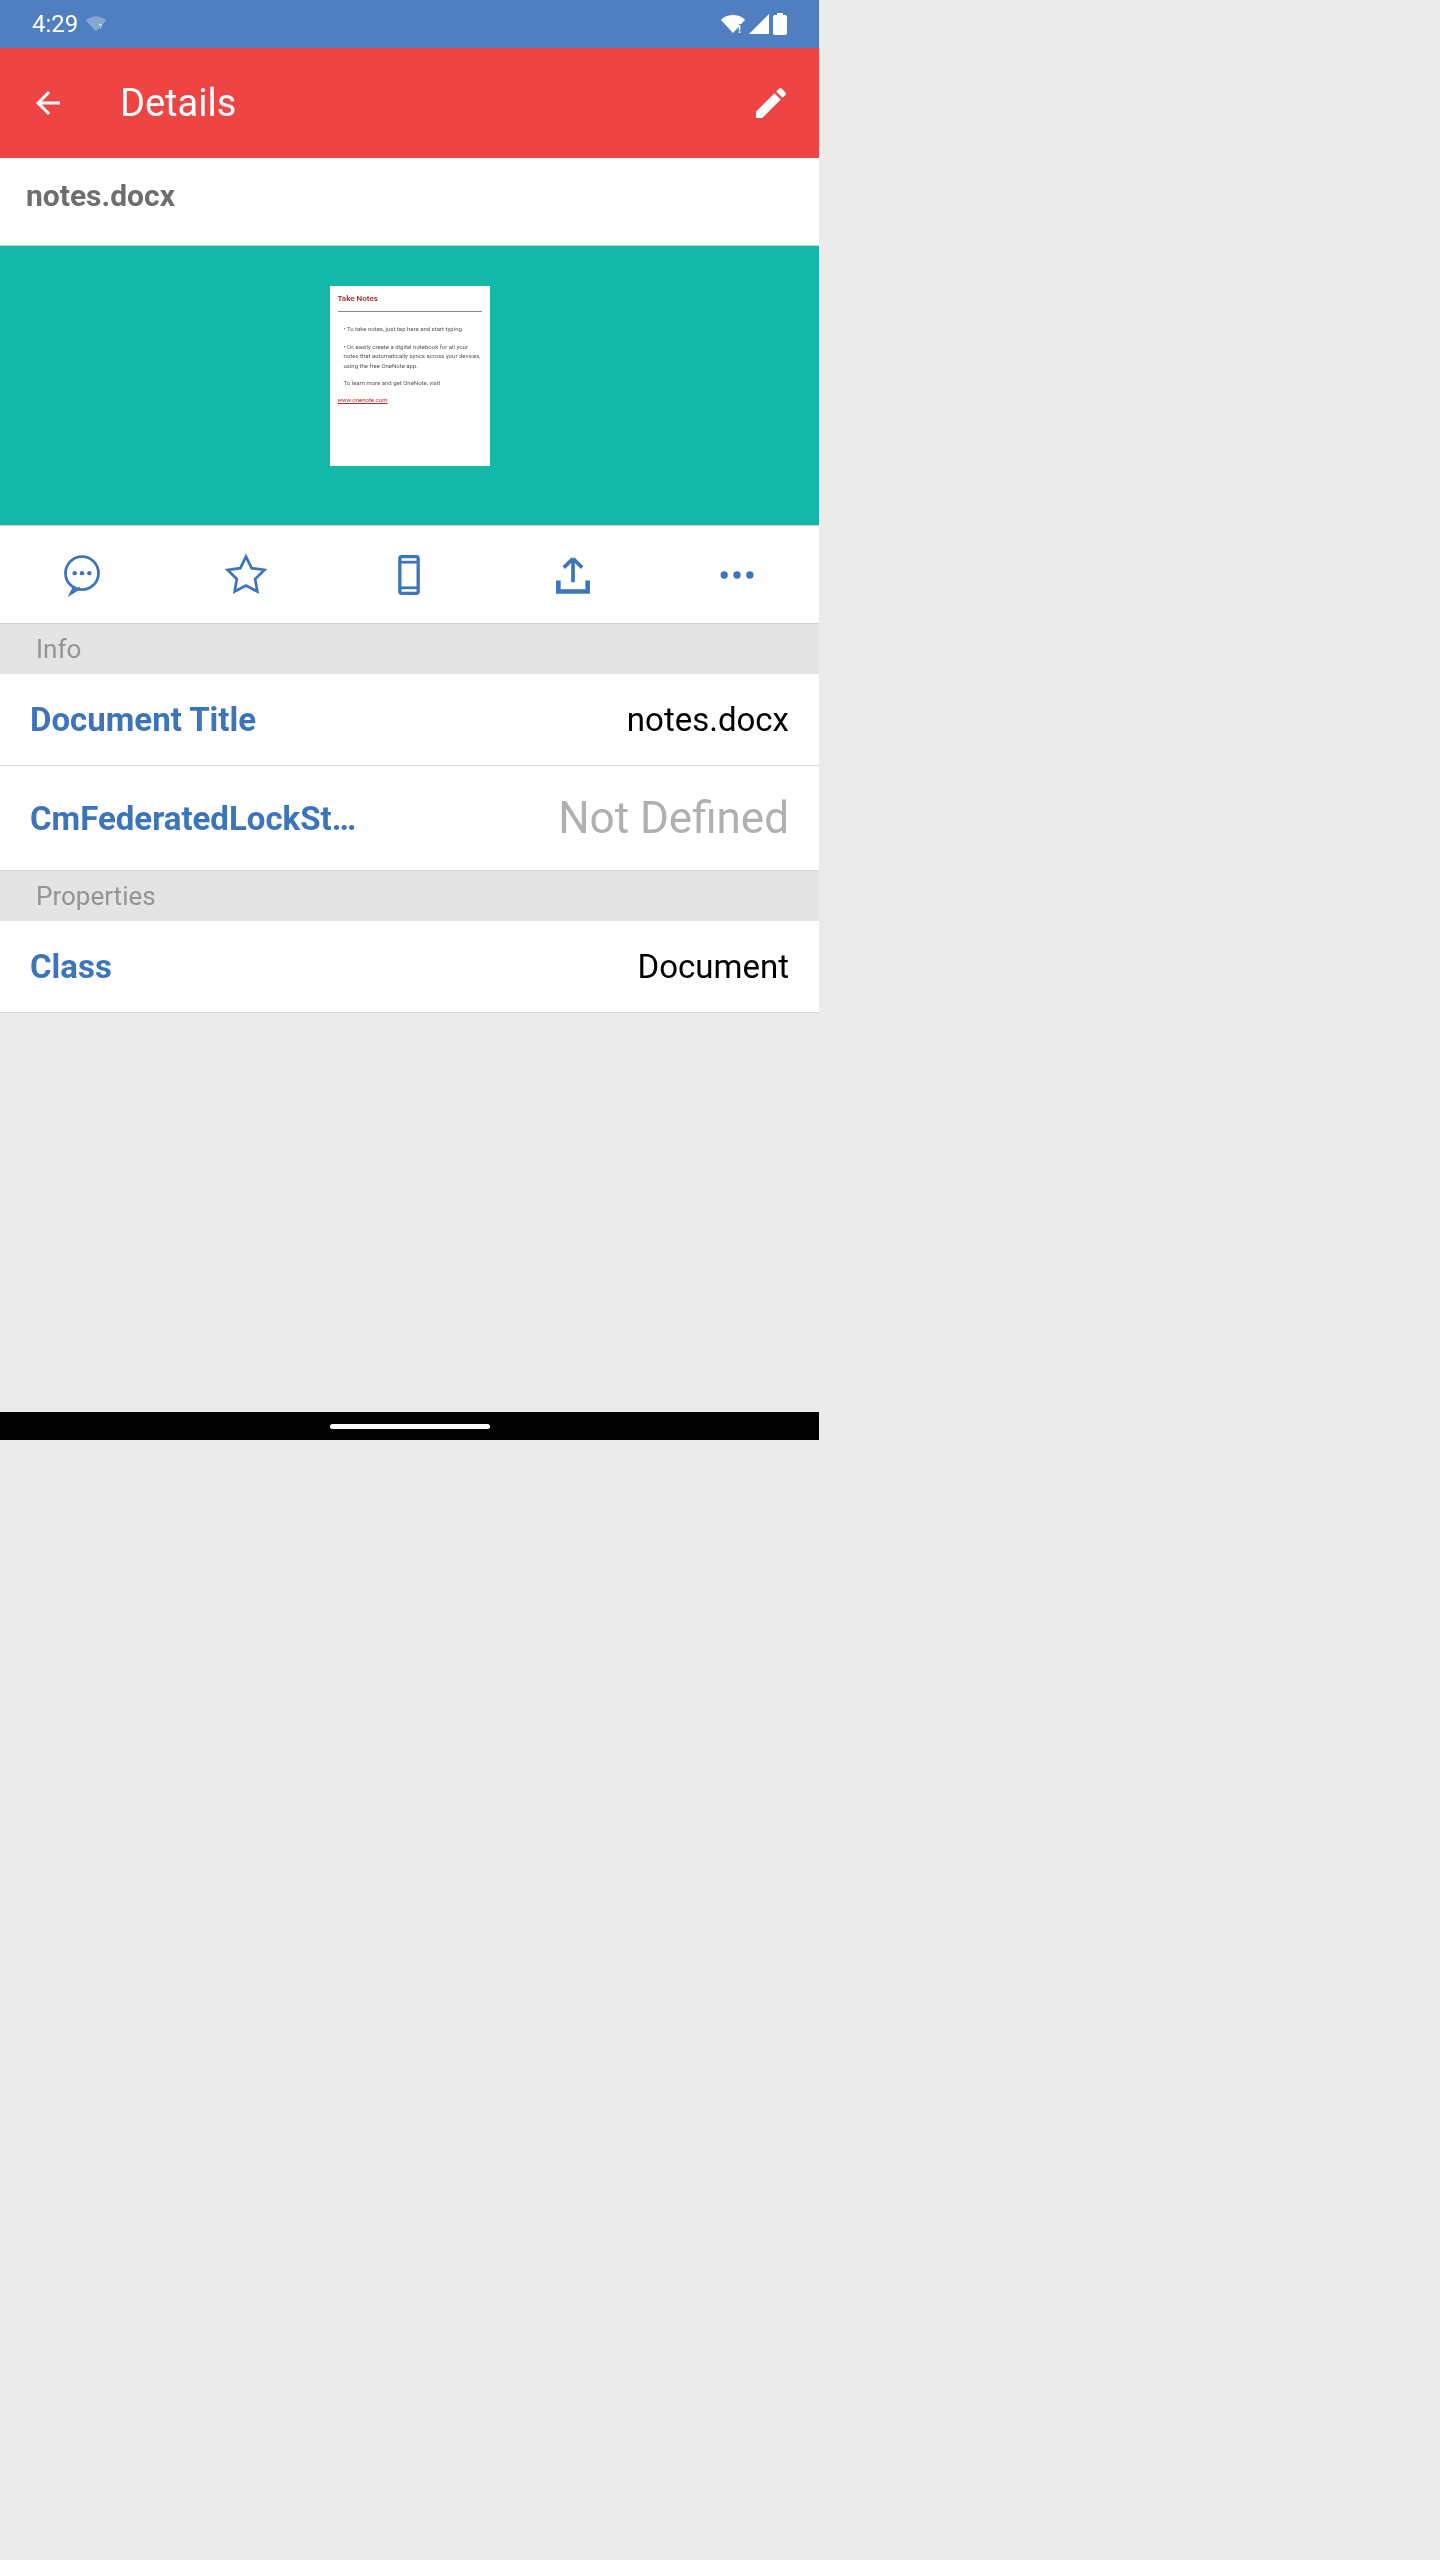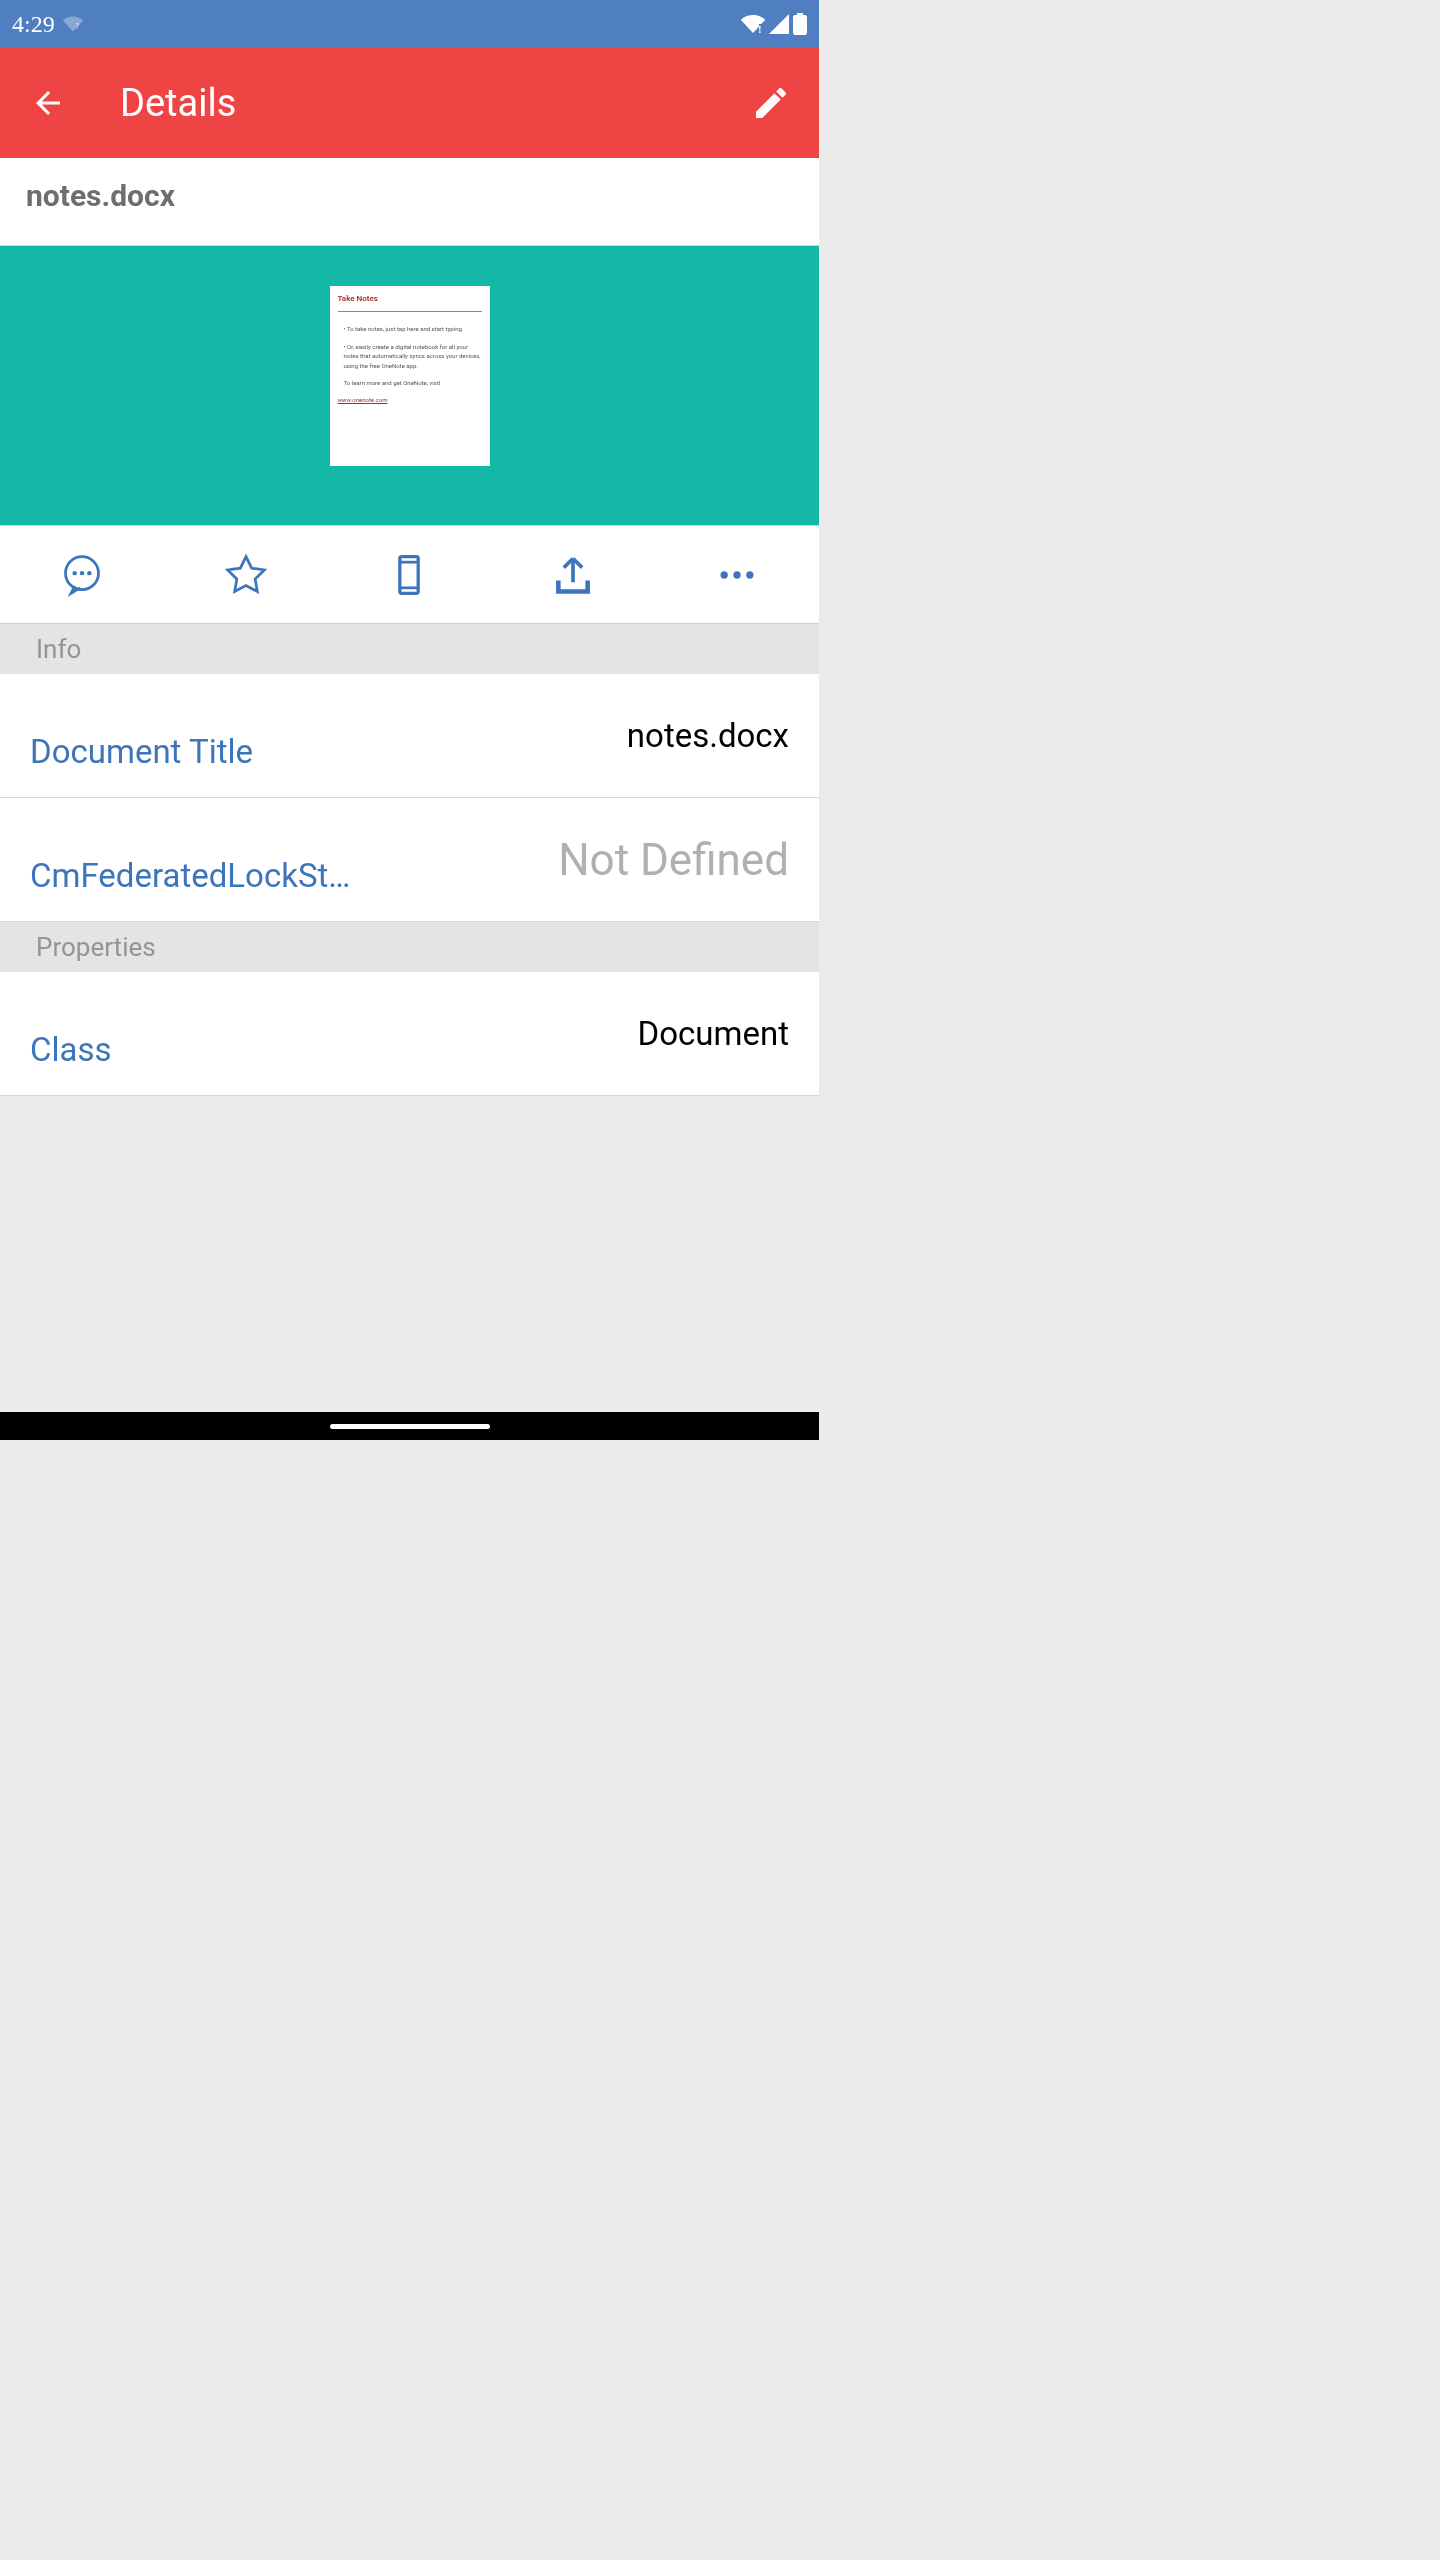--- a/index.html
+++ b/index.html
@@ -20,9 +20,8 @@
       display: flex;
       align-items: center;
       justify-content: space-between;
-      padding: 0 12px;
+      padding: 0 32px;
       color: #fff;
-      font-family: Liberation Serif, serif;
     }
     .status-left {
       display: flex;

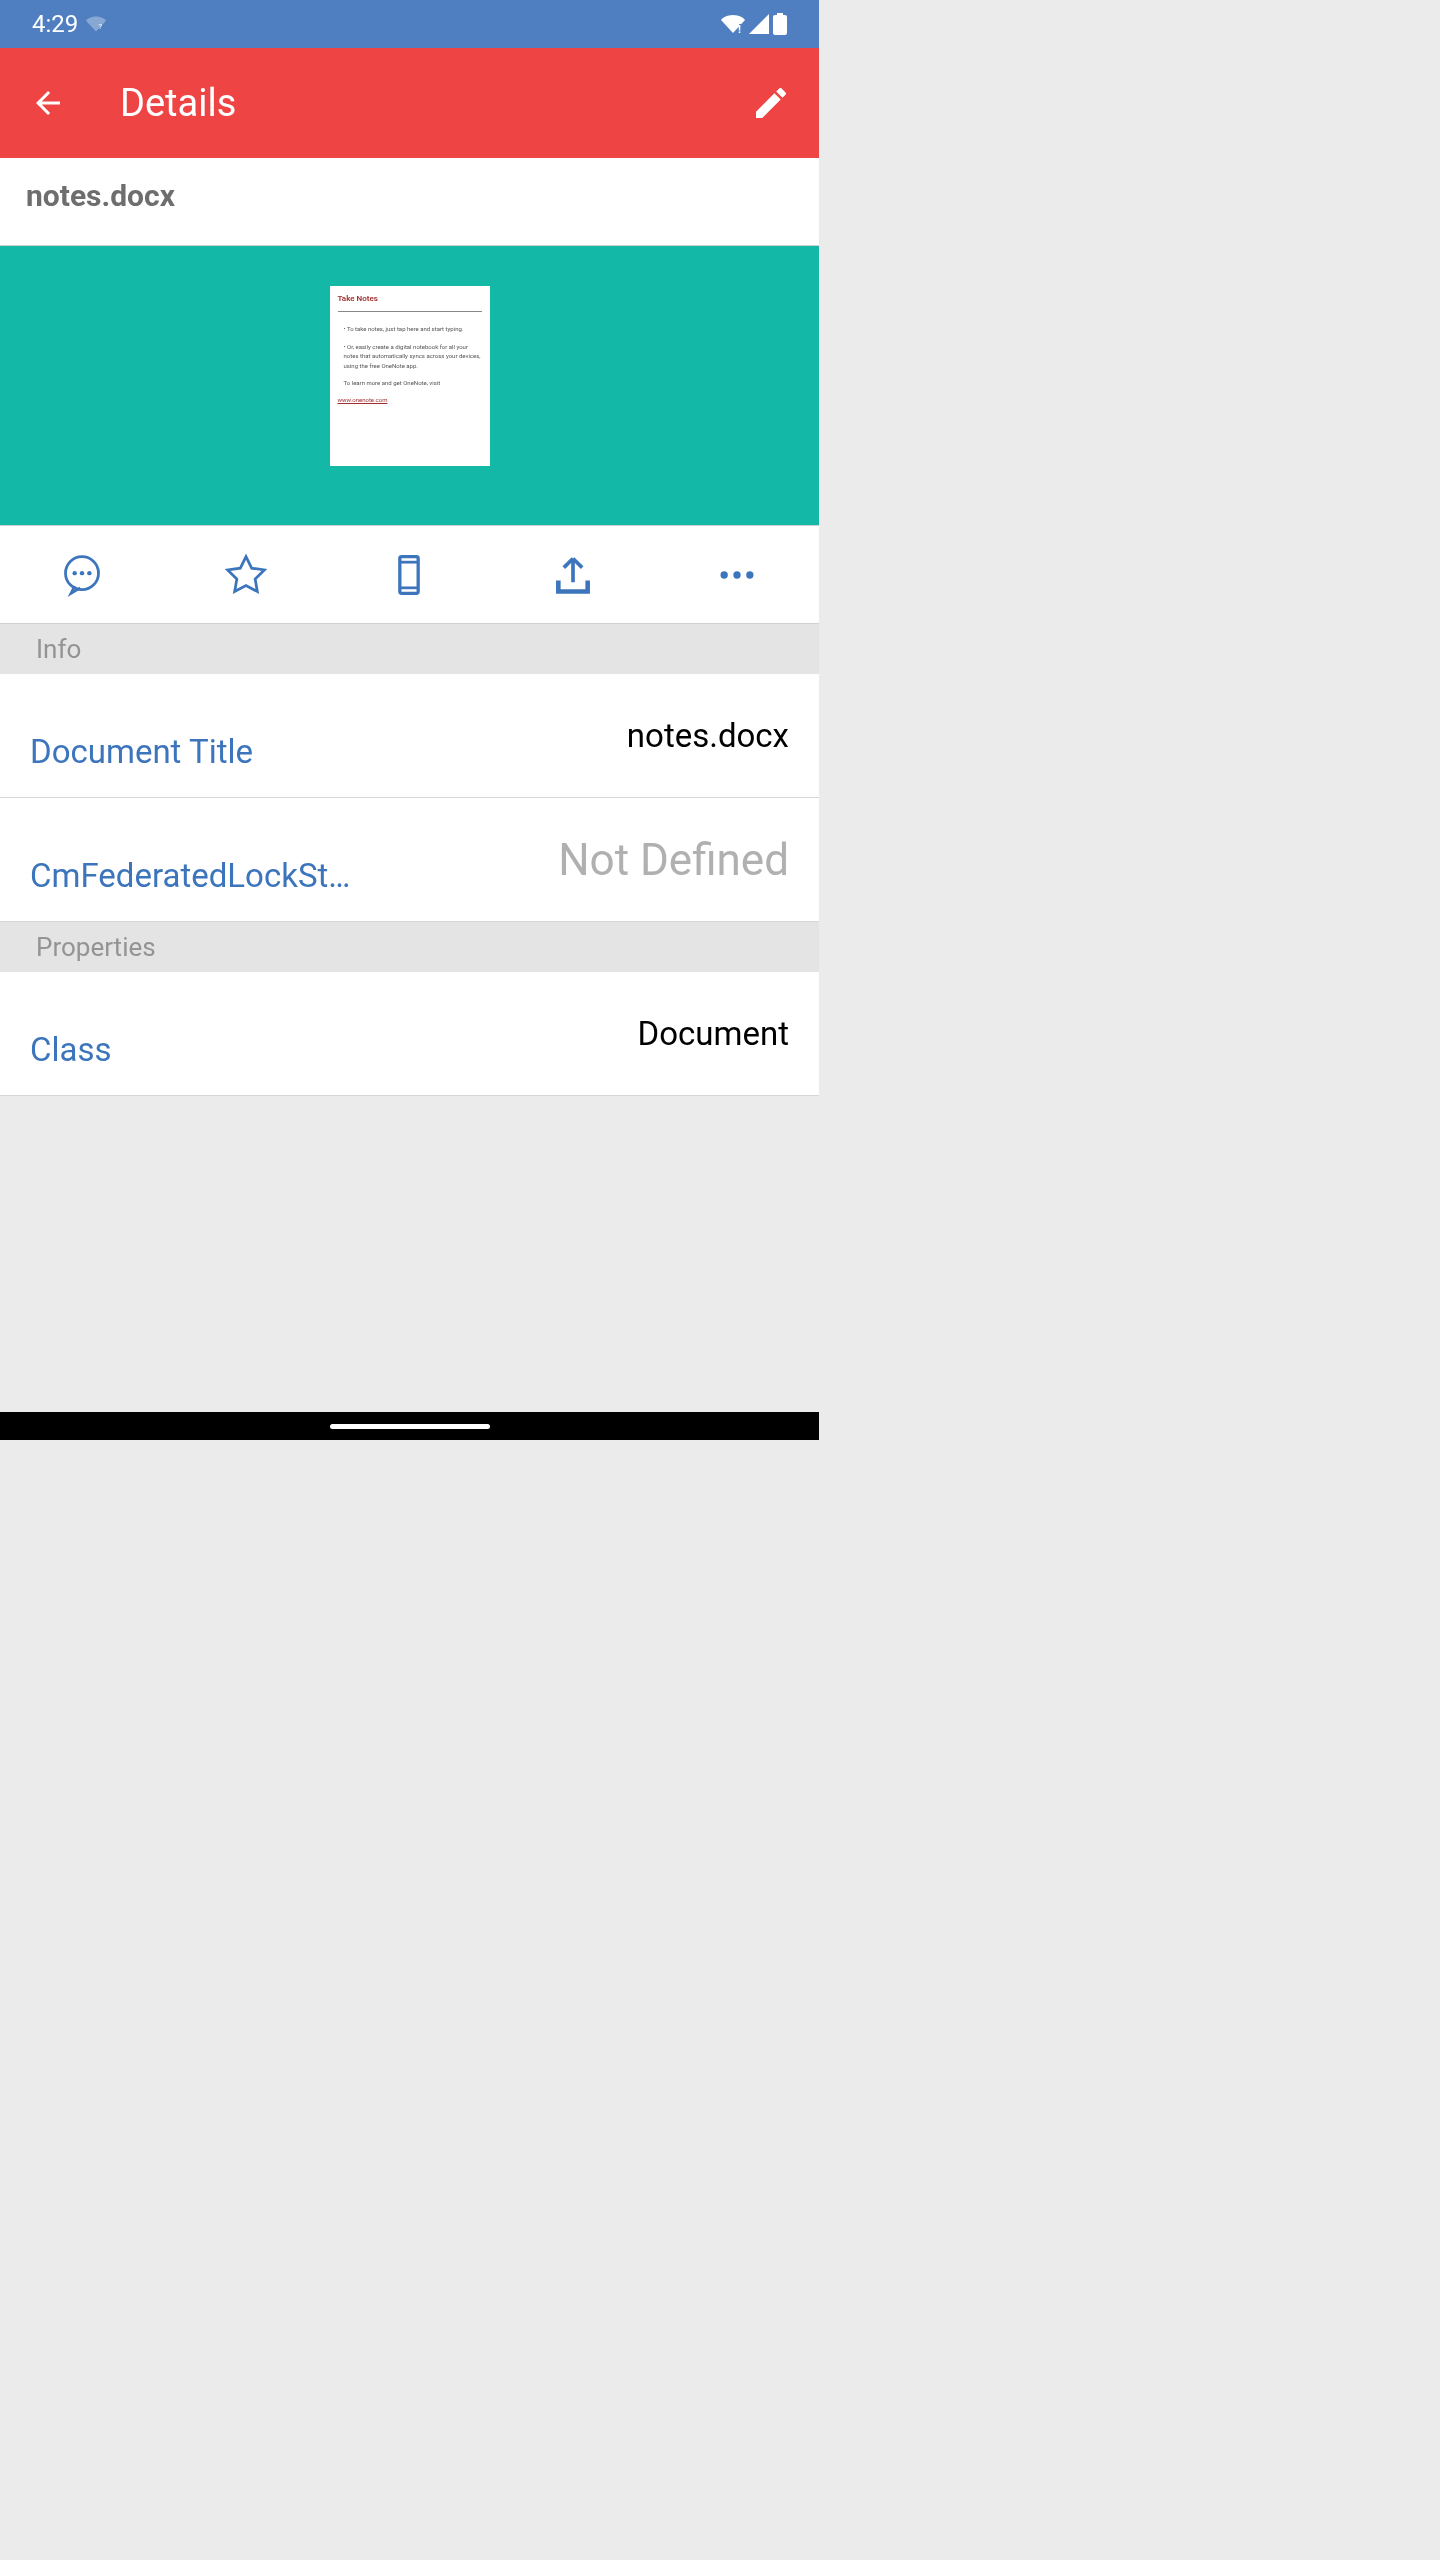--- a/index.html
+++ b/index.html
@@ -155,8 +155,7 @@
     .row-label {
       font-size: 33px;
       color: #3d75bd;
-      font-weight: 400;
-      margin-top: 32px;
+      font-weight: 700;
     }
     .row-value {
       font-size: 33px;

